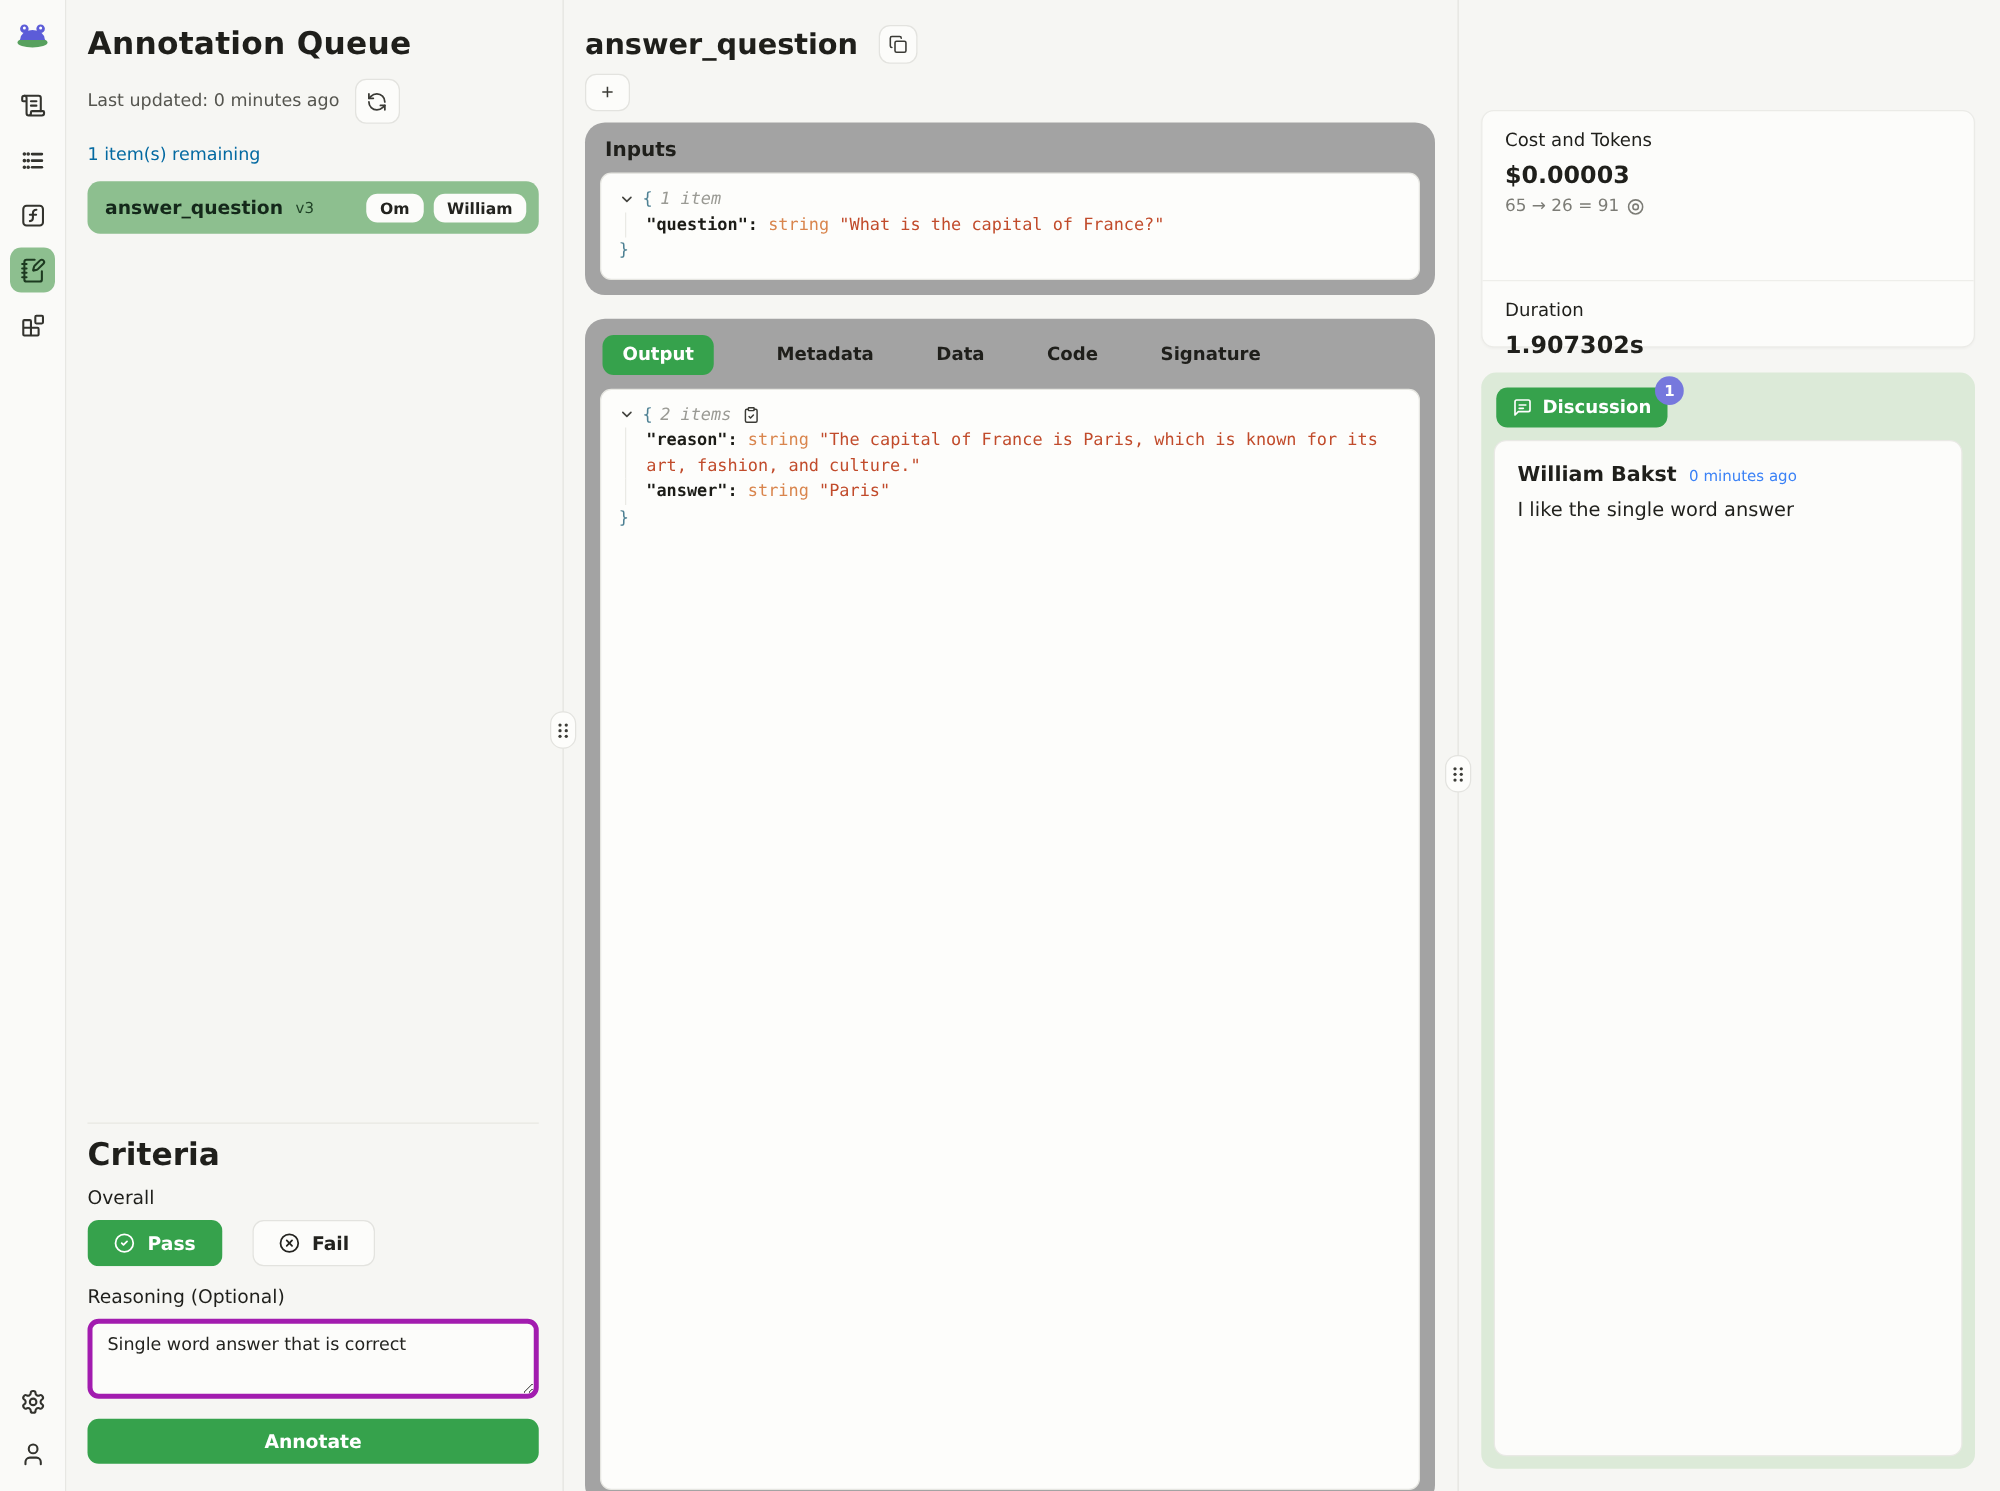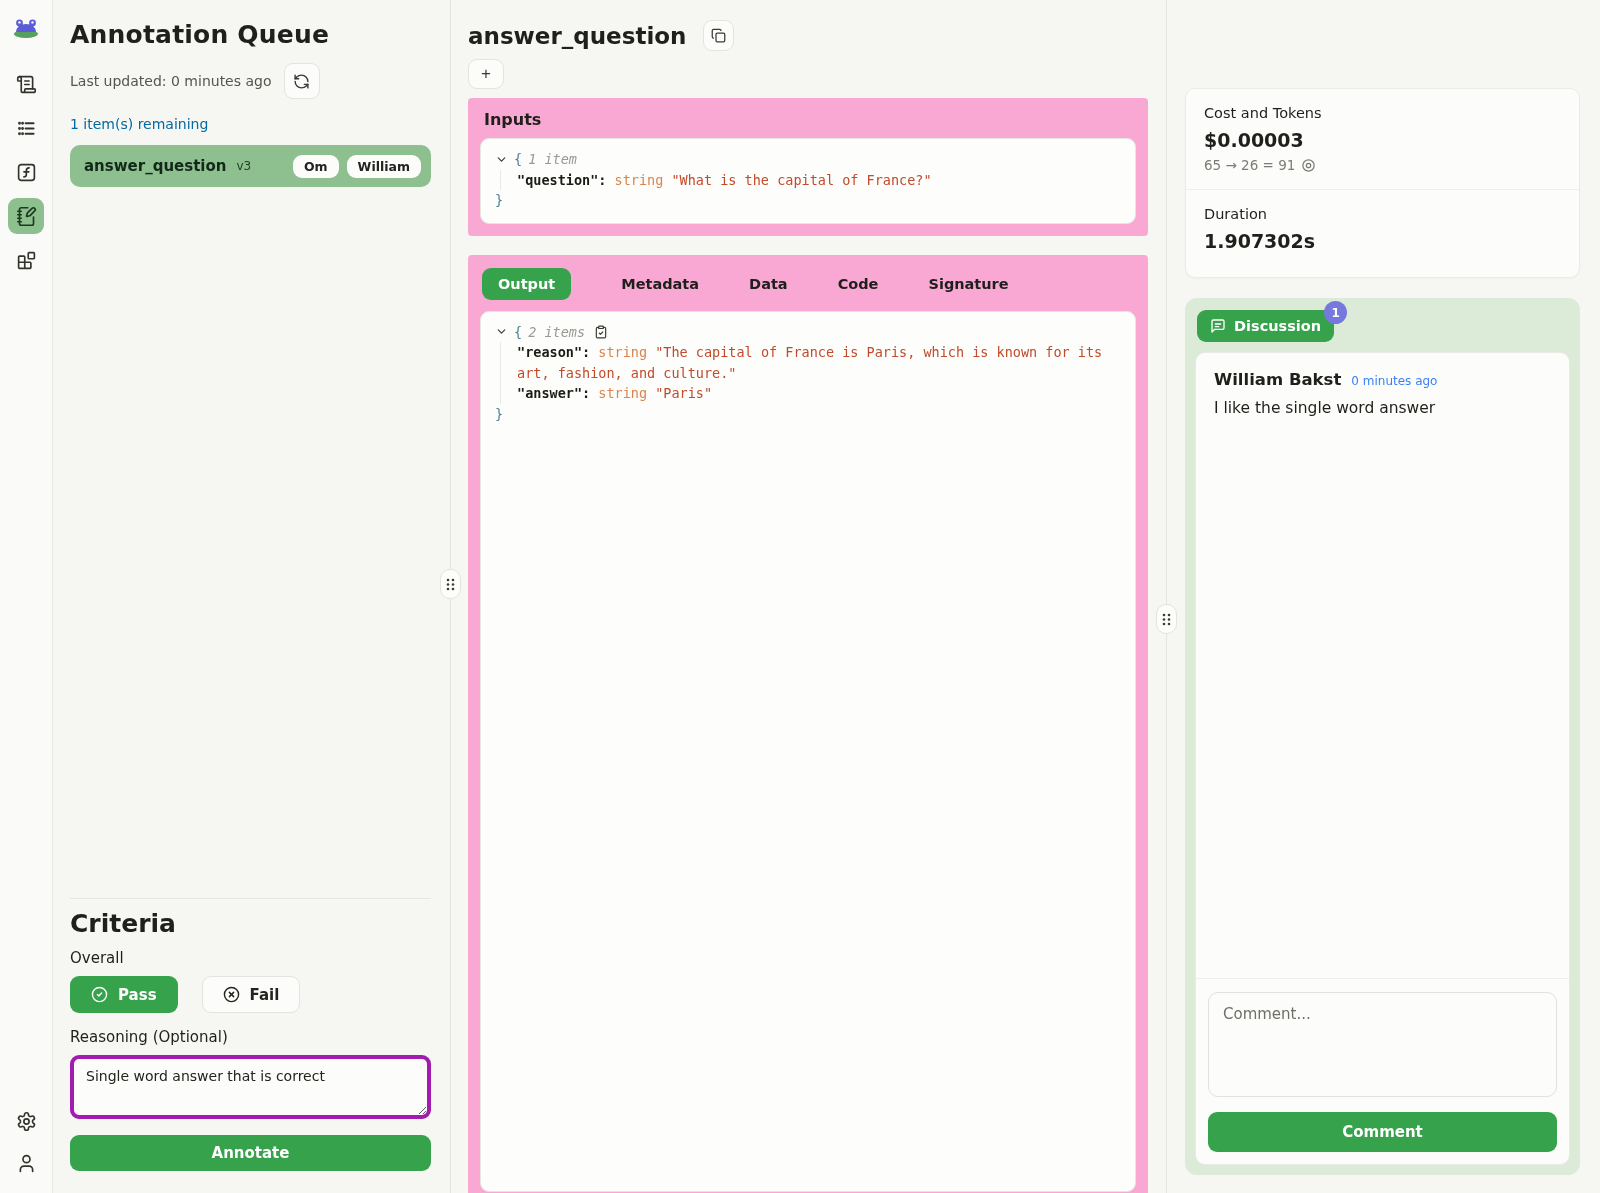--- a/index.html
+++ b/index.html
@@ -97,7 +97,7 @@
   .plus-btn { margin-top:8px; width:36px; height:30px; border-radius:9px; font-size:17px; }
 
   .green-card {
-    background:#f9a8d4; border-radius:4px; padding:10px 12px 12px;
+    background:#a3a3a3; border-radius:16px; padding:10px 12px 12px;
     margin-top:9px;
   }
   .card-label { font-size:16px; font-weight:600; margin:2px 0 9px 4px; }

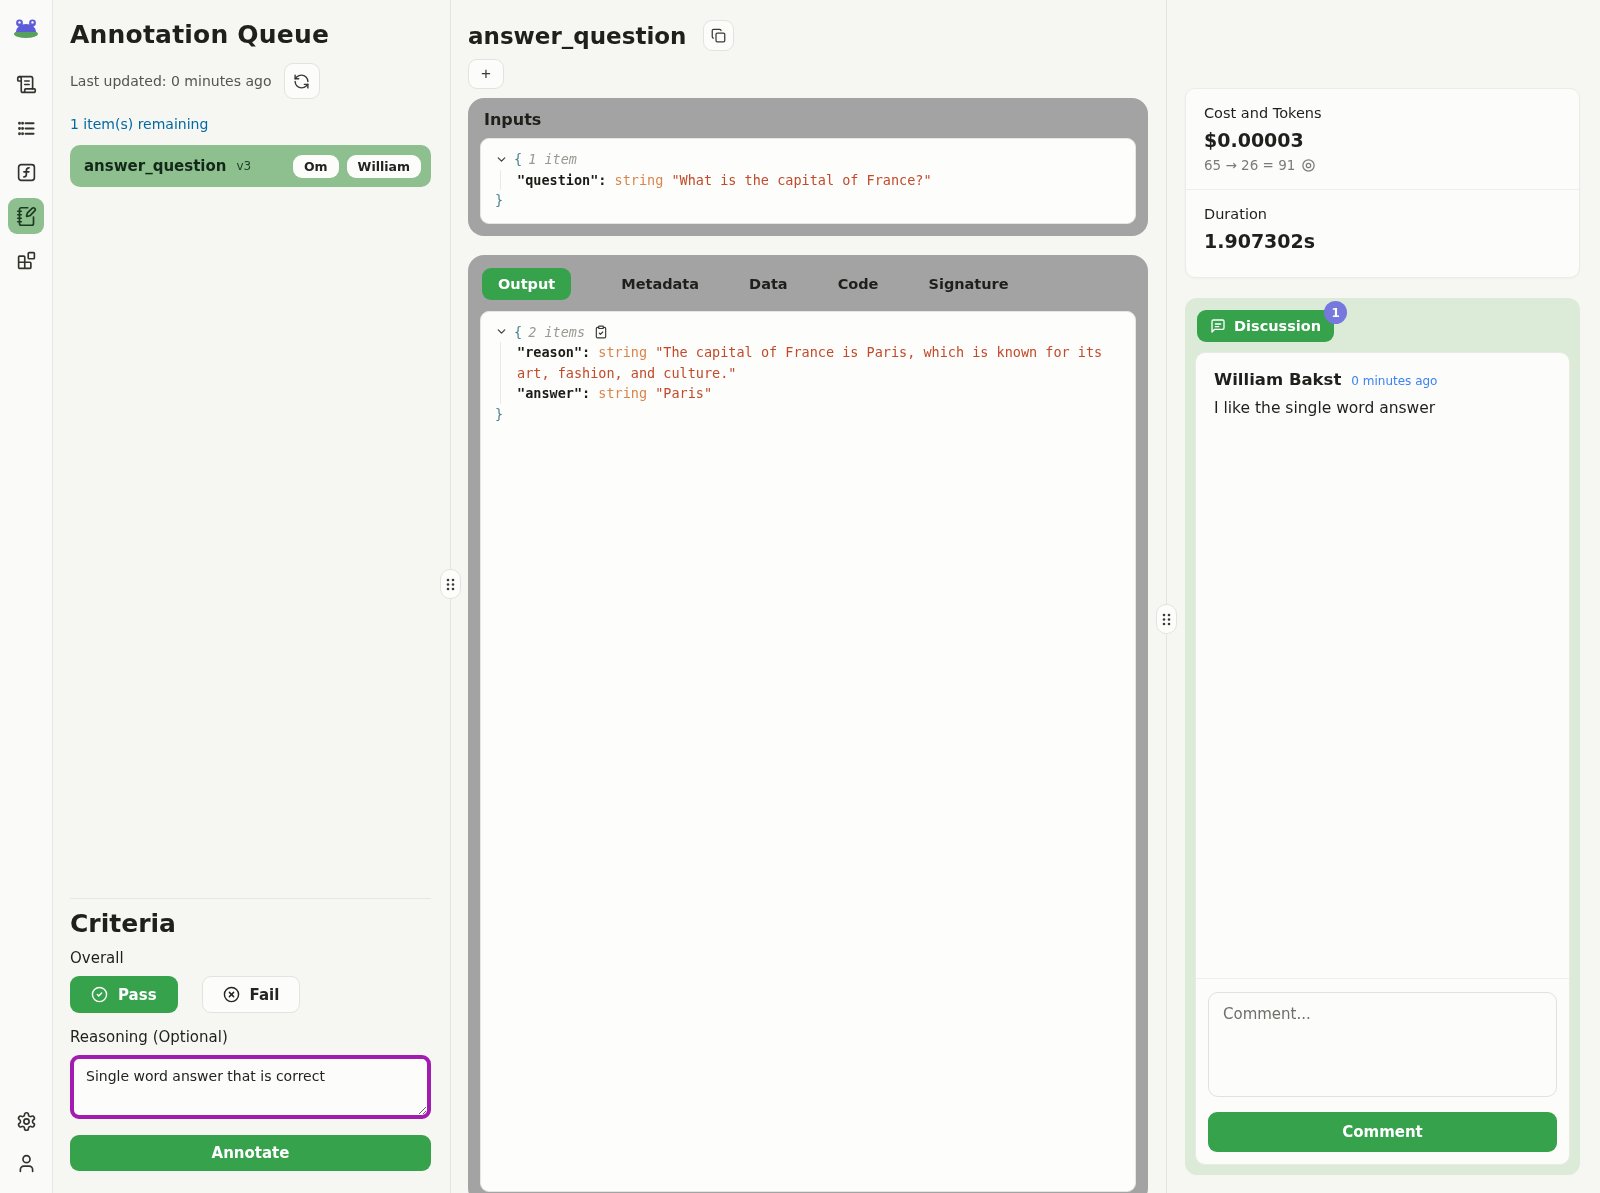--- a/index.html
+++ b/index.html
@@ -127,7 +127,7 @@
     position:absolute; left:1185px; top:88px; width:395px; height:190px;
     background:#fcfcfa; border:1px solid #ebebe7; border-radius:10px;
     box-shadow:0 1px 2px rgba(0,0,0,.03);
-    display:flex; flex-direction:column;
+    display:flex; flex-direction:column;gap:35px;
   }
   .stat-section { padding:16px 18px; flex:1; }
   .stat-section + .stat-section { border-top:1px solid #eeeeea; }

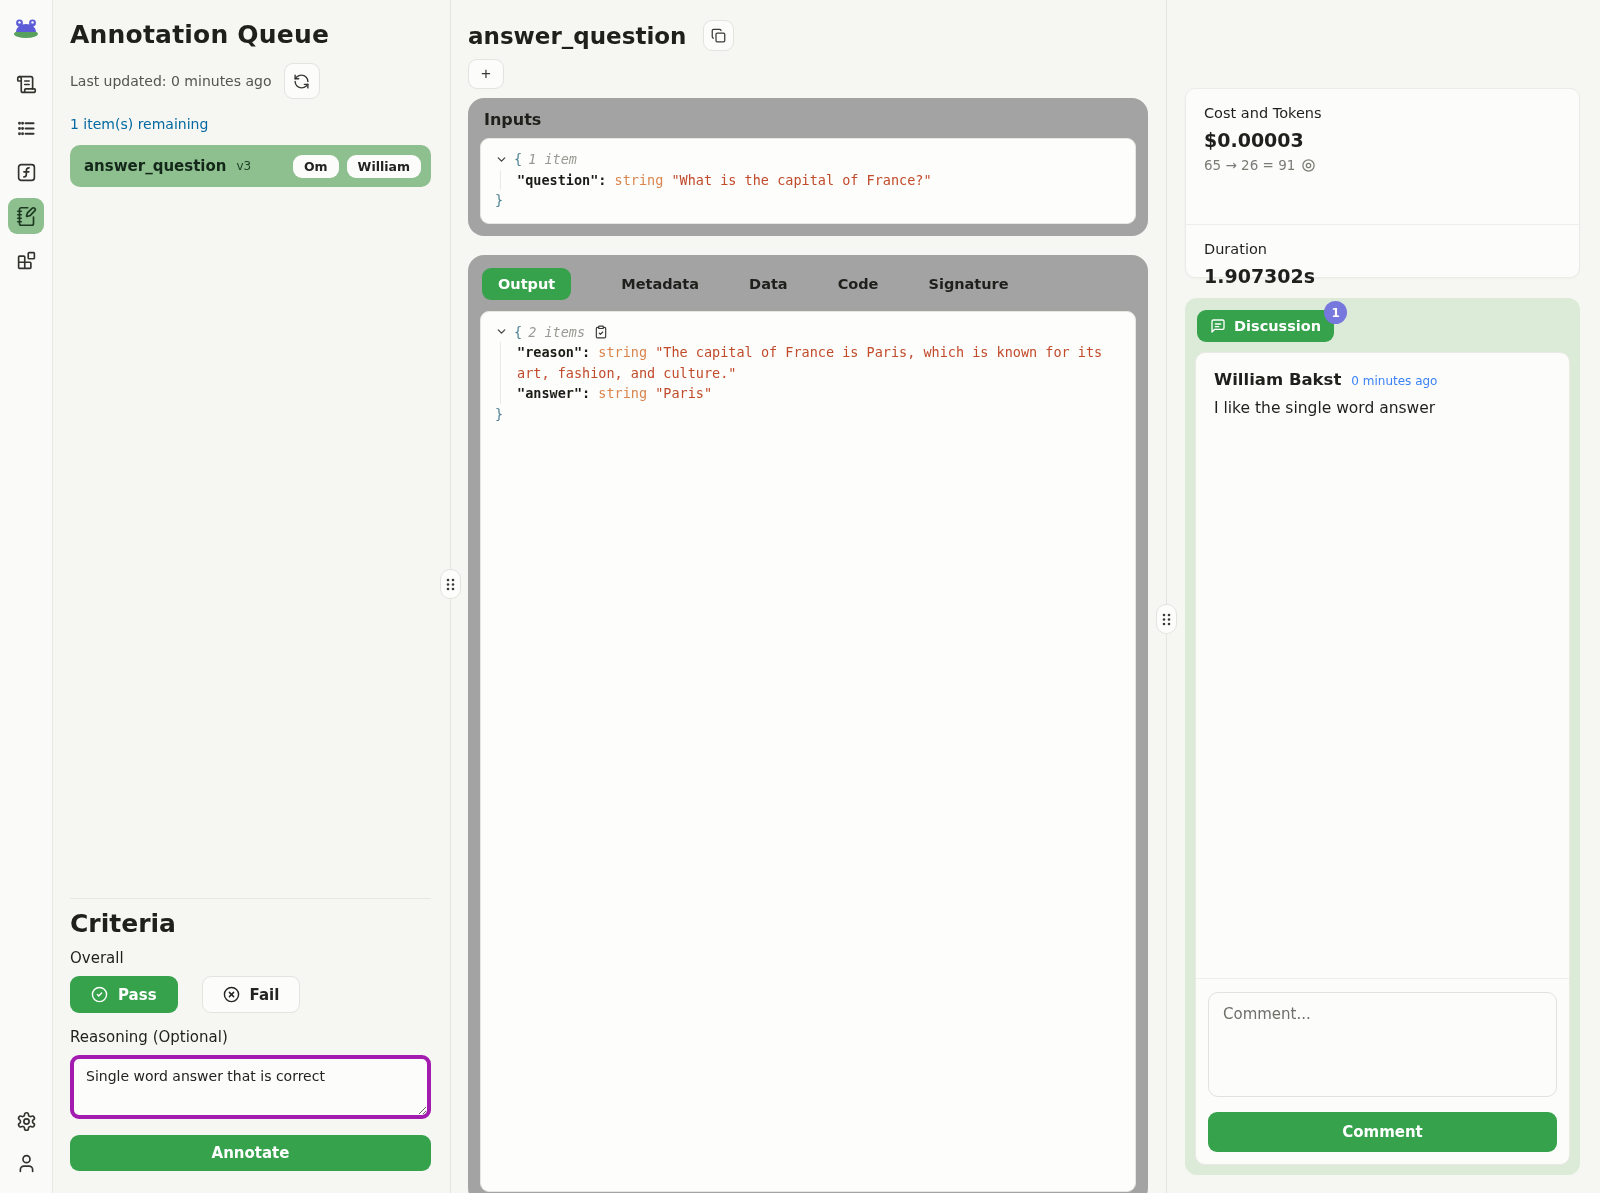--- a/index.html
+++ b/index.html
@@ -426,10 +426,6 @@
         <div class="comment-text">I like the single word answer</div>
       </div>
     </div>
-    <div class="disc-footer">
-      <textarea class="comment-input" placeholder="Comment..." style=""></textarea>
-      <button class="btn-green comment-btn">Comment</button>
-    </div>
   </div>
 </div>
 

